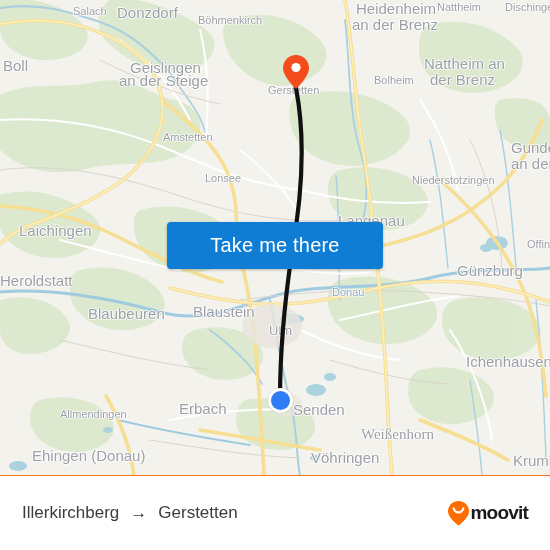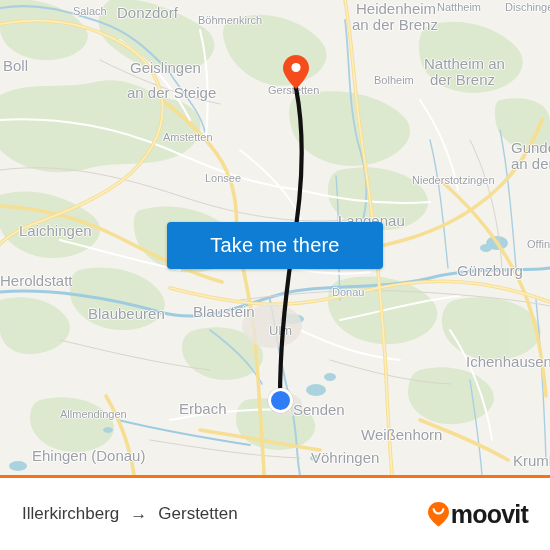--- a/index.html
+++ b/index.html
@@ -287,7 +287,7 @@
         <div class="map-label sz-3" style="left: 505px; top: 1px;">Dischingen</div>
         <div class="map-label sz-1" style="left: 3px; top: 57px;">Boll</div>
         <div class="map-label sz-1" style="left: 130px; top: 59px;">Geislingen</div>
-        <div class="map-label sz-1" style="left: 119px; top: 84px; margin-left: 8px;">an der Steige</div>
+        <div class="map-label sz-1" style="left: 119px; top: 72px;">an der Steige</div>
         <div class="map-label sz-3" style="left: 374px; top: 74px;">Bolheim</div>
         <div class="map-label sz-1" style="left: 424px; top: 55px;">Nattheim an</div>
         <div class="map-label sz-1" style="left: 430px; top: 71px;">der Brenz</div>

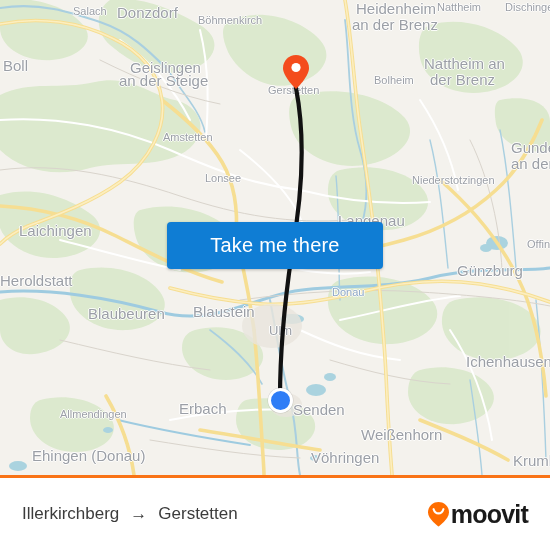--- a/index.html
+++ b/index.html
@@ -310,7 +310,7 @@
         <div class="map-label sz-3" style="left: 60px; top: 408px;">Allmendingen</div>
         <div class="map-label sz-1" style="left: 179px; top: 400px;">Erbach</div>
         <div class="map-label sz-1" style="left: 293px; top: 401px;">Senden</div>
-        <div class="map-label sz-1" style="left: 361px; top: 426px;">Weißenhorn</div>
+        <div class="map-label sz-1" style="left: 361px; top: 426px; font-family: Liberation Serif, serif;">Weißenhorn</div>
         <div class="map-label sz-1" style="left: 32px; top: 447px;">Ehingen (Donau)</div>
         <div class="map-label sz-1" style="left: 311px; top: 449px;">Vöhringen</div>
         <div class="map-label sz-1" style="left: 513px; top: 452px;">Krumb</div>

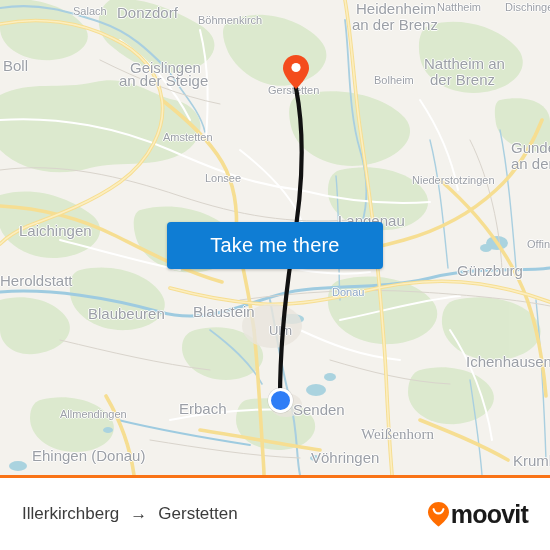--- a/index.html
+++ b/index.html
@@ -138,7 +138,7 @@
     justify-content: space-between;
     padding: 0 22px 0 22px;
     box-sizing: border-box;
-    border-top: 3px solid #f97316;
+    border-top: 1px solid #f97316;
   }
   #route-summary {
     display: flex;

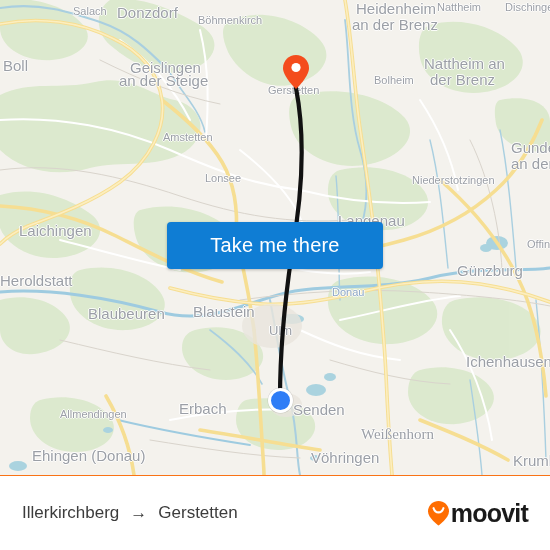--- a/index.html
+++ b/index.html
@@ -156,7 +156,7 @@
     align-items: center;
   }
   #brand-wordmark {
-    font-size: 25px;
+    font-size: 19px;
     font-weight: bold;
     color: #1a1a1a;
     letter-spacing: -0.8px;

